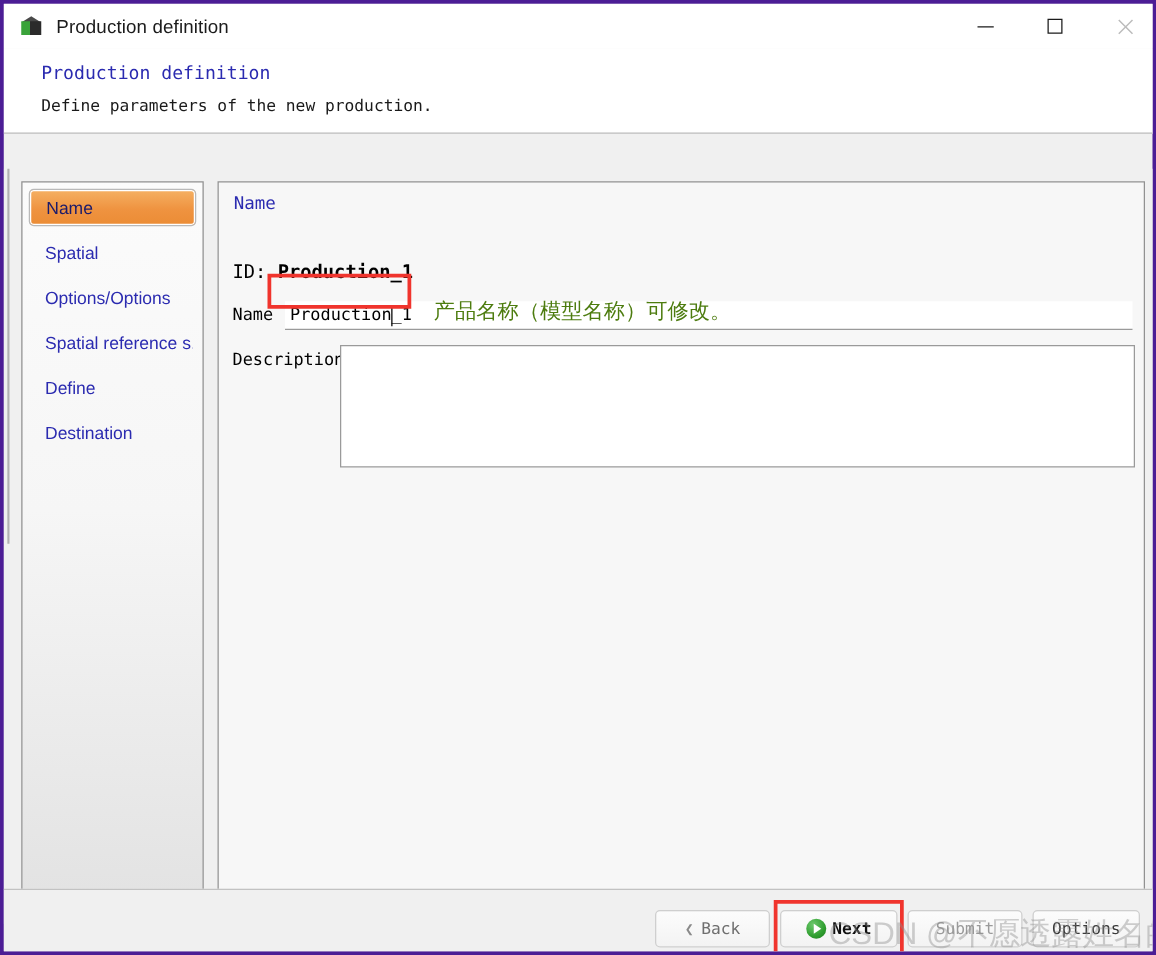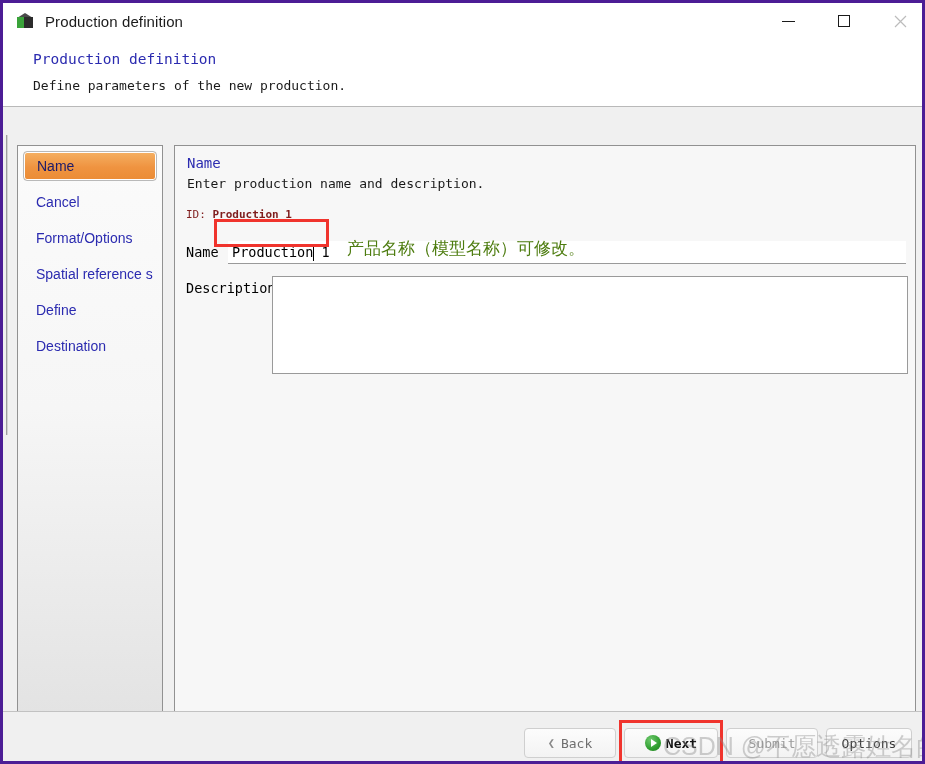--- a/index.html
+++ b/index.html
@@ -326,7 +326,6 @@
 
     <div class="main-panel">
       <div class="panel-title">Name</div>
-      <div class="panel-sub">Enter production name and description.</div>
 
       <div class="id-row">
         <span>ID:</span>

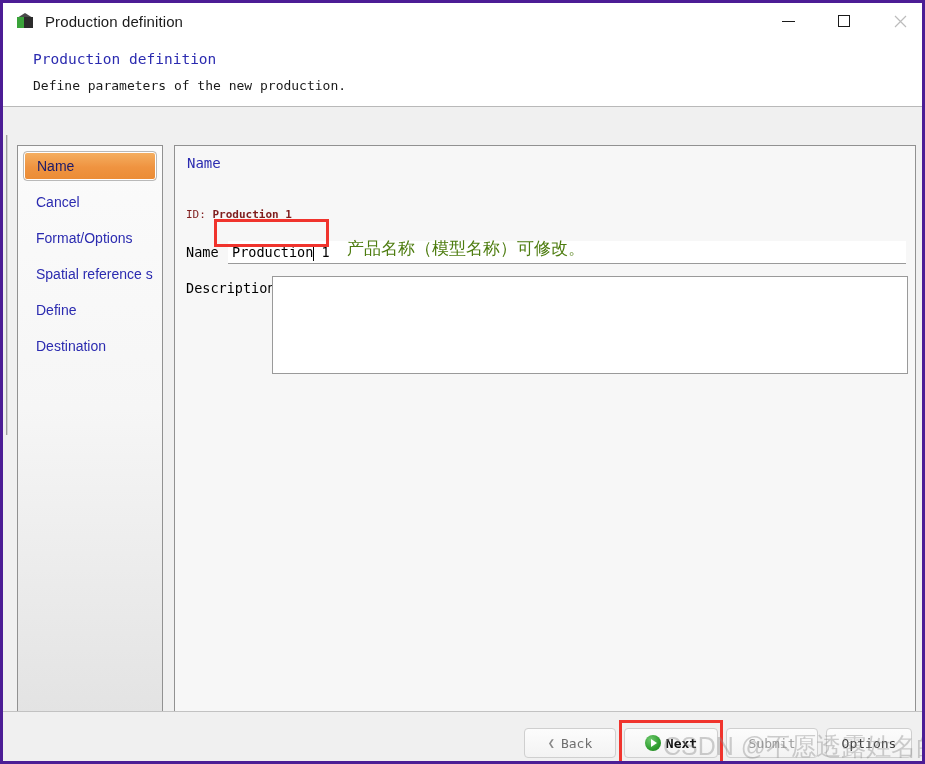--- a/index.html
+++ b/index.html
@@ -317,7 +317,7 @@
 
     <div class="sidebar">
       <div class="side-item selected">Name</div>
-      <div class="side-item">Cancel</div>
+      <div class="side-item">Spatial</div>
       <div class="side-item">Format/Options</div>
       <div class="side-item">Spatial reference s...</div>
       <div class="side-item">Define</div>

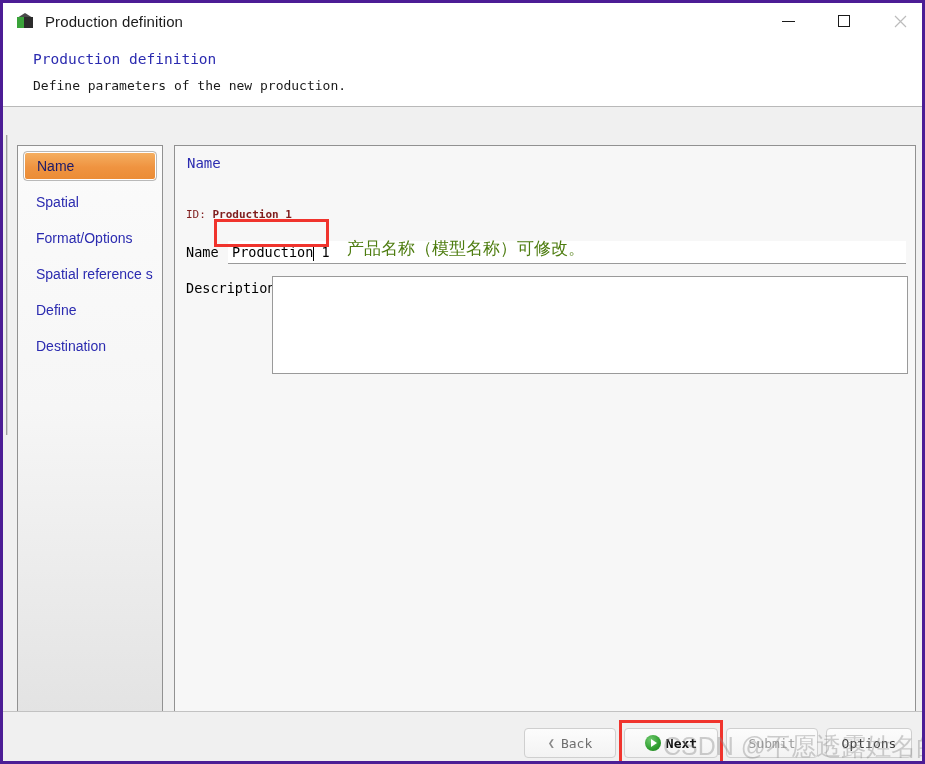--- a/index.html
+++ b/index.html
@@ -150,7 +150,7 @@
   .id-row {
     position: absolute; left: 11px; top: 62px;
     font-family: "DejaVu Sans Mono", monospace;
-    font-size: 11px; color: #7f1d1d;
+    font-size: 15px; color: #000000;
     white-space: nowrap;
     text-align: center;
   }

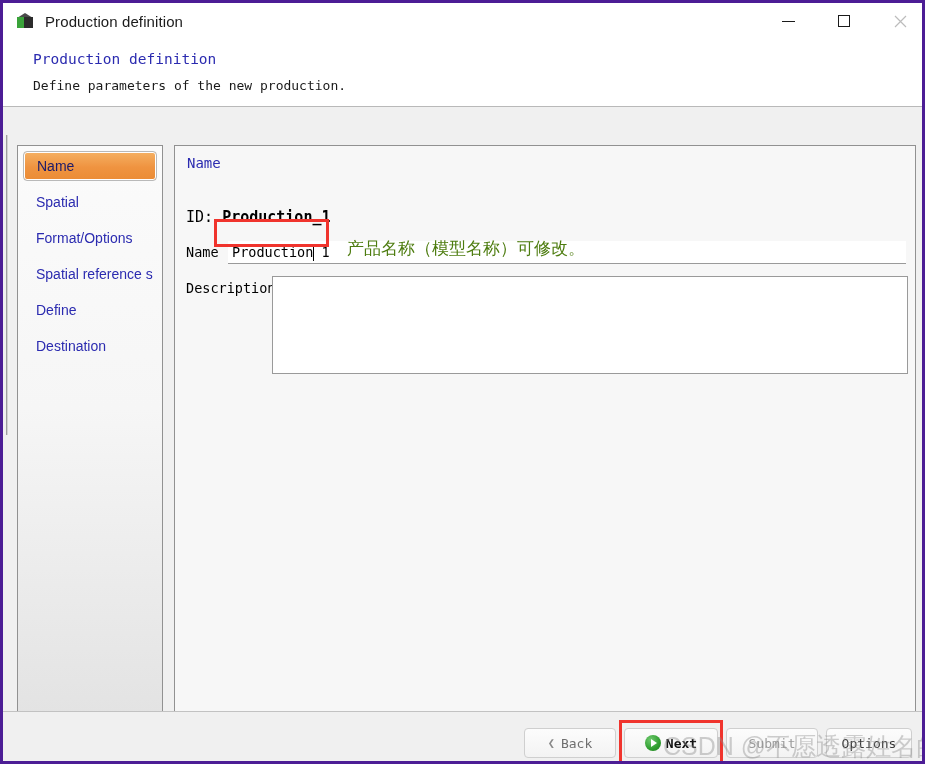--- a/index.html
+++ b/index.html
@@ -318,7 +318,7 @@
     <div class="sidebar">
       <div class="side-item selected">Name</div>
       <div class="side-item">Spatial</div>
-      <div class="side-item">Format/Options</div>
+      <div class="side-item">Options/Options</div>
       <div class="side-item">Spatial reference s...</div>
       <div class="side-item">Define</div>
       <div class="side-item">Destination</div>

